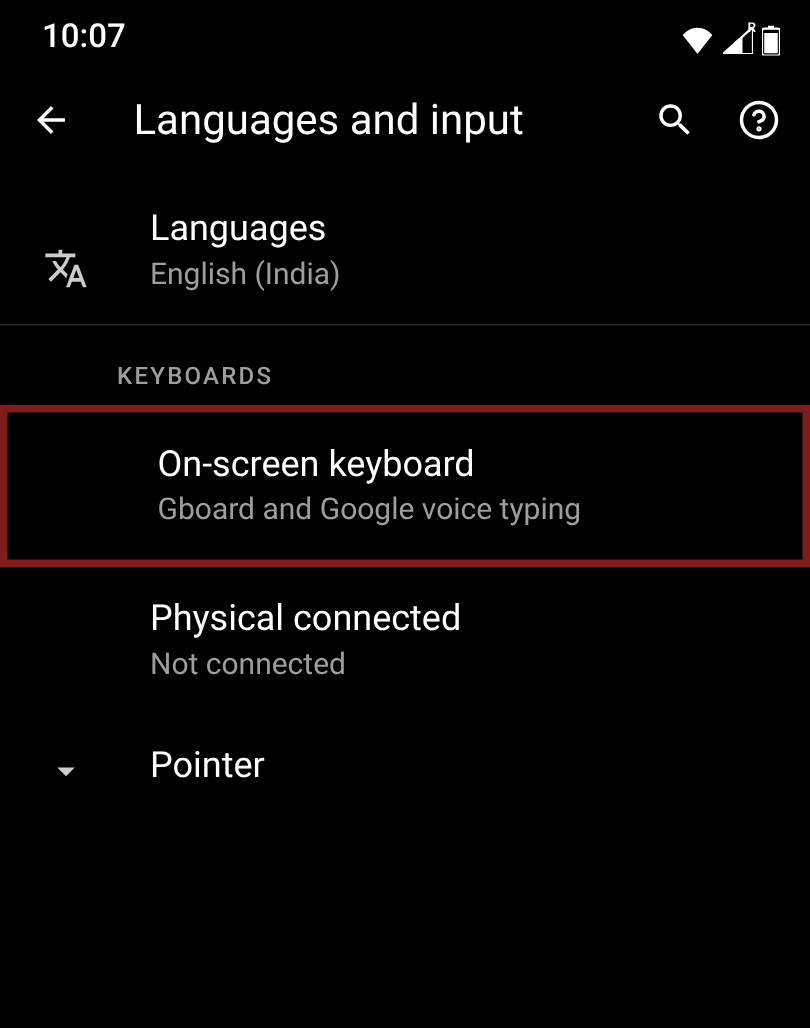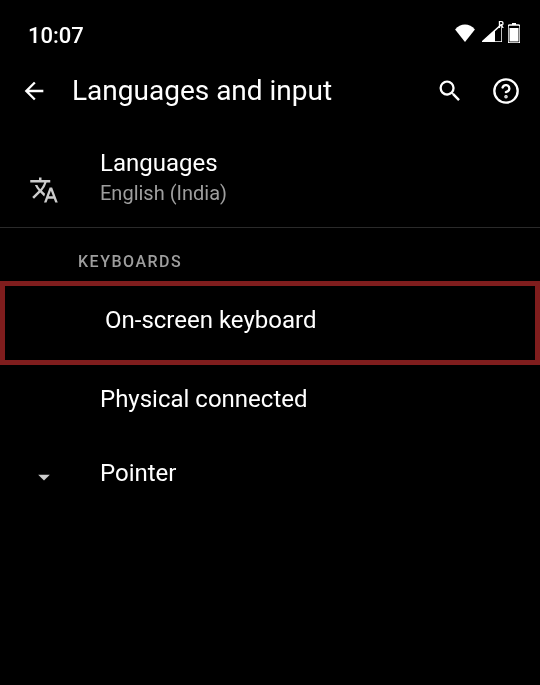--- a/index.html
+++ b/index.html
@@ -19,8 +19,8 @@
     .status-bar {
       display: flex;
       justify-content: space-between;
-      align-items: flex-start;
-      padding: 23px 20px 8px 28px;
+      align-items: flex-end;
+      padding: 12px 20px 8px 28px;
       font-size: 22px;
       font-weight: 500;
     }

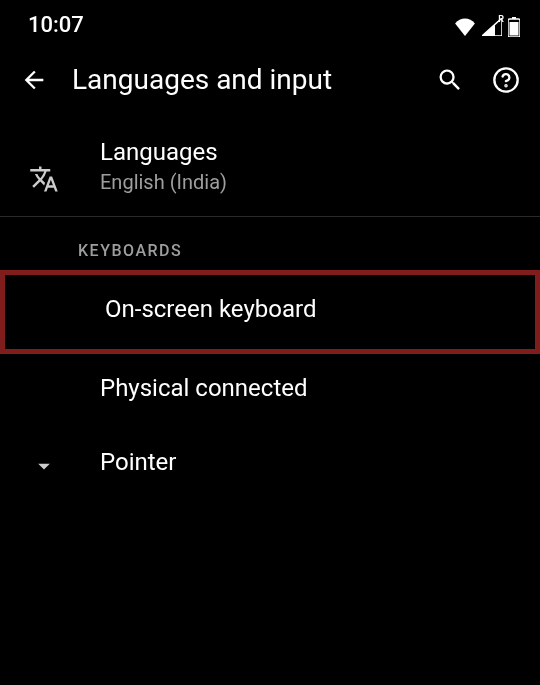--- a/index.html
+++ b/index.html
@@ -33,7 +33,7 @@
       display: flex;
       align-items: center;
       padding: 18px 20px 22px 20px;
-      gap: 24px;
+      gap: 41px;
     }
     .app-bar-title {
       font-size: 28px;

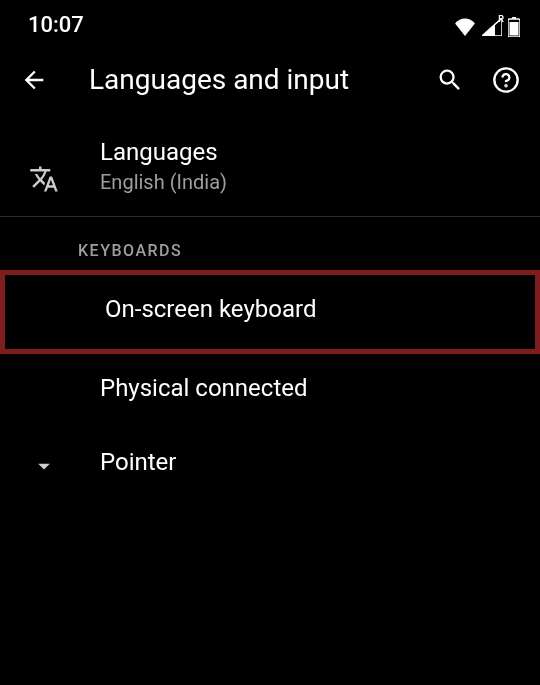--- a/index.html
+++ b/index.html
@@ -171,6 +171,7 @@
 <div class="list-item no-icon highlighted">
   <div class="list-content">
     <div class="item-title">On-screen keyboard</div>
+    <div class="item-subtitle">Gboard and Google voice typing</div>
   </div>
 </div>
 

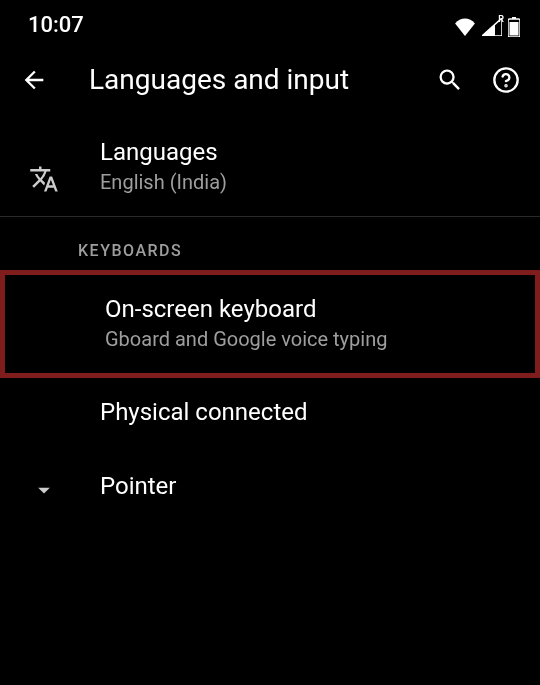--- a/index.html
+++ b/index.html
@@ -178,6 +178,7 @@
 <div class="list-item no-icon">
   <div class="list-content">
     <div class="item-title">Physical connected</div>
+    <div class="item-subtitle">Not connected</div>
   </div>
 </div>
 

